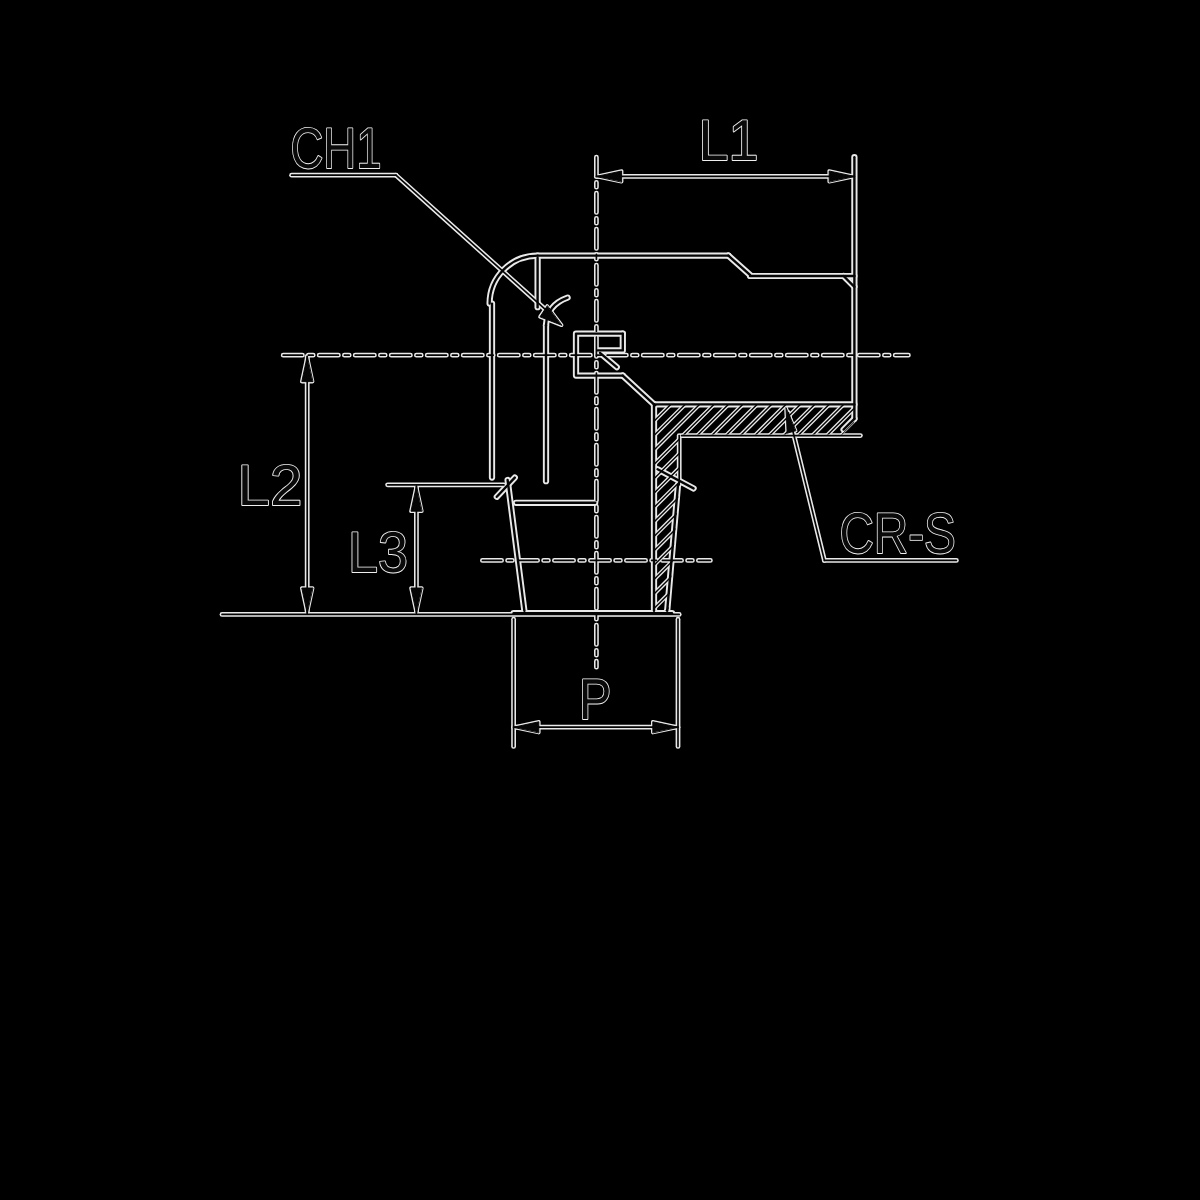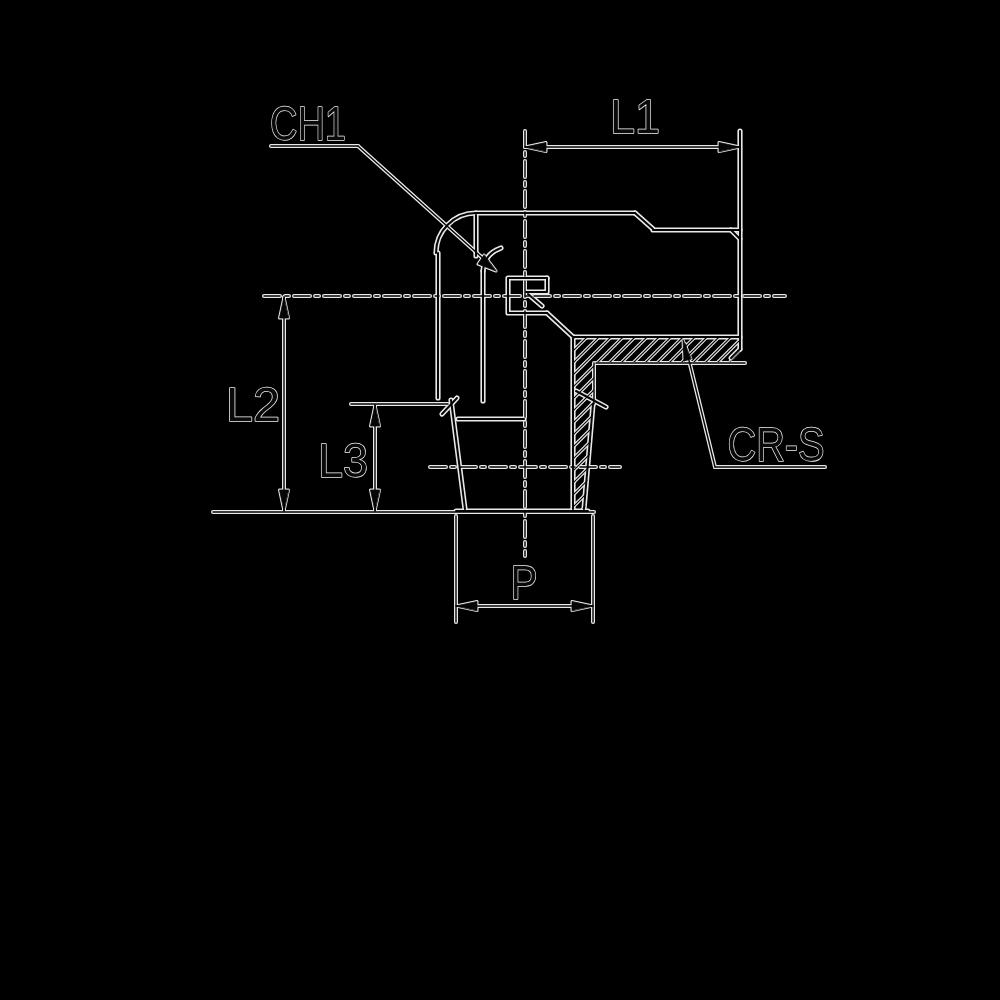--- a/index.html
+++ b/index.html
@@ -14,7 +14,6 @@
     position: relative;
     width: 844px;
     height: 1000px;
-    padding-left: 28px;
   }
   svg { display: block; }
   .lbl {

